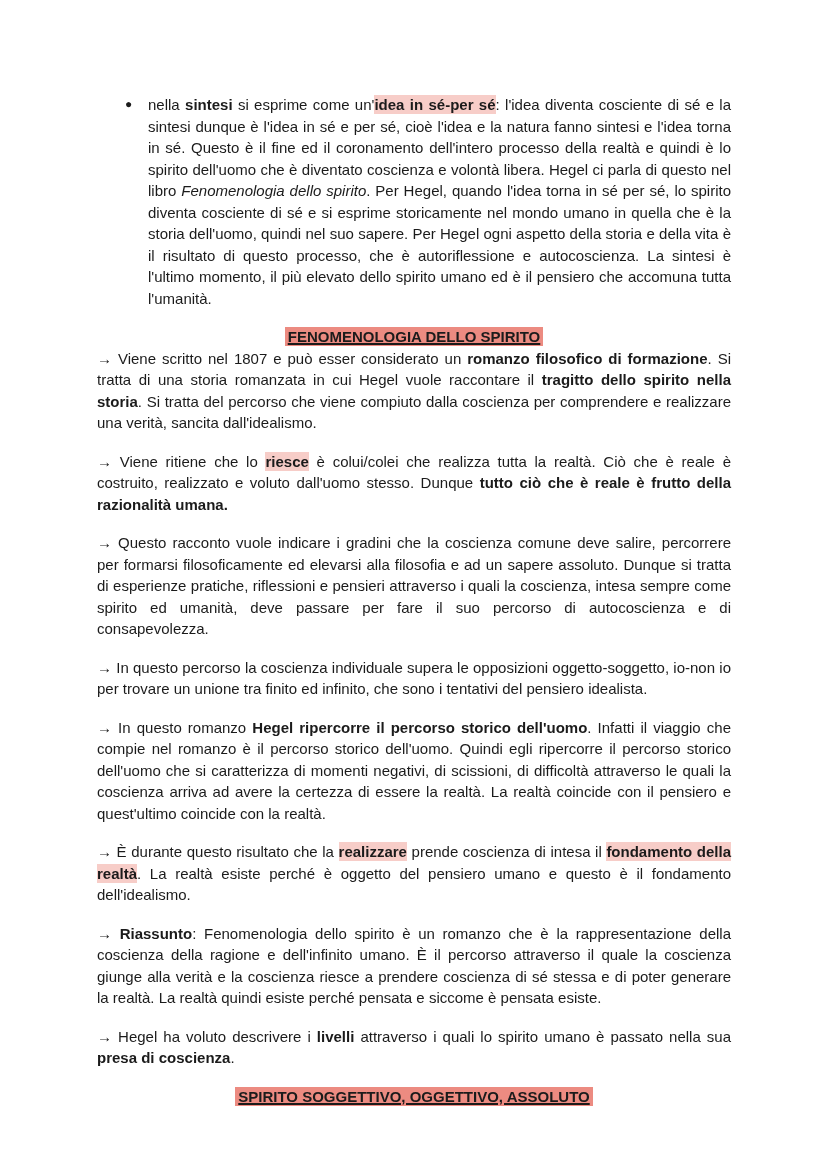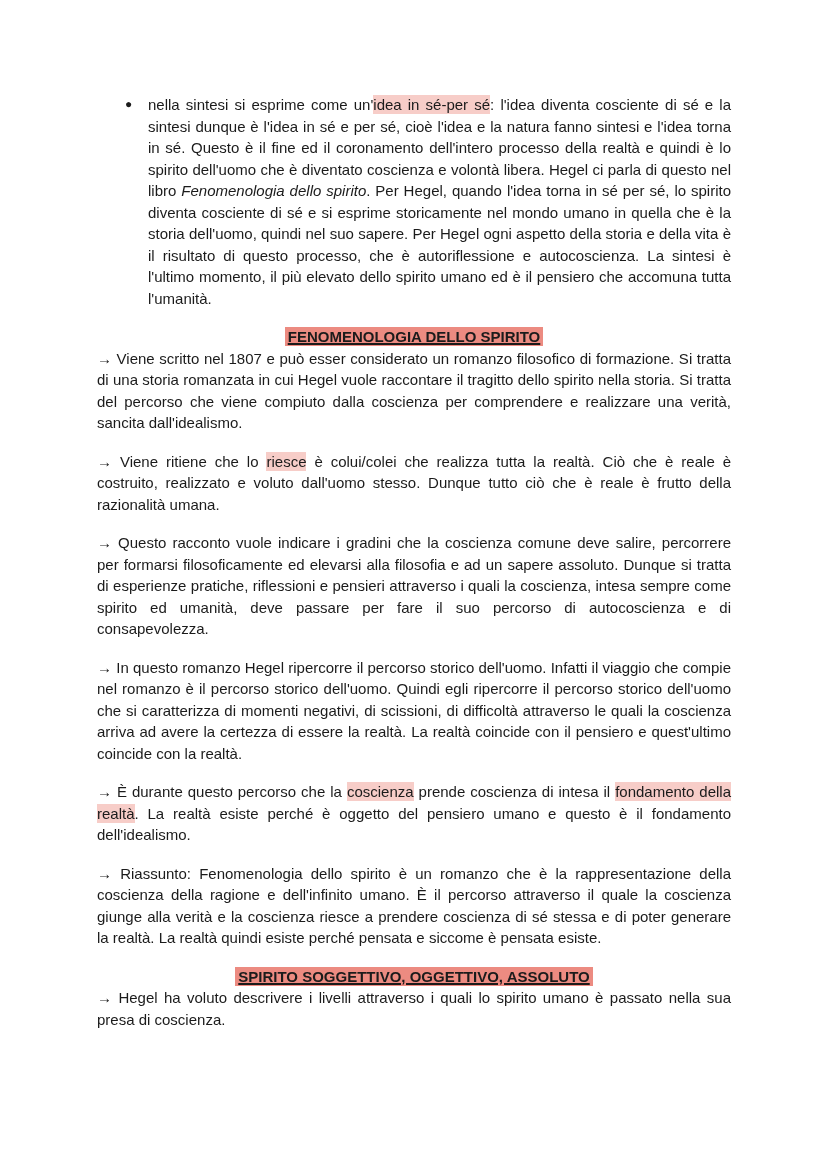--- a/index.html
+++ b/index.html
@@ -52,7 +52,7 @@
     text-decoration-thickness:1.5px;
     padding:1px 3px;
   }
-  .b{font-weight:normal;}
+  .b{font-weight:bold;}
   .i{font-style:italic;}
   .hl{background:var(--inline-hl);padding:1px 0;}
 </style>

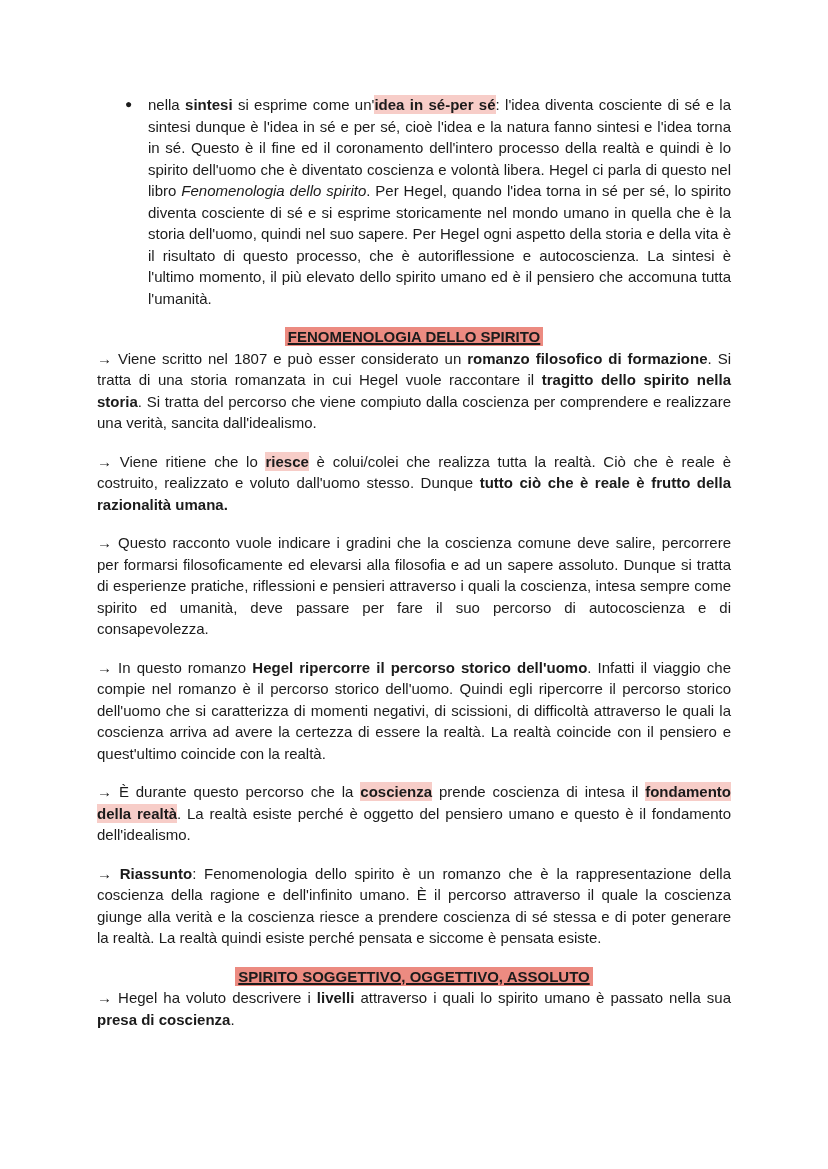--- a/index.html
+++ b/index.html
@@ -65,6 +65,7 @@
     <div class="block paragraph"><span>→ Viene scritto nel 1807 e può esser considerato un </span><span class="b">romanzo filosofico di formazione</span><span>. Si tratta di una storia romanzata in cui Hegel vuole raccontare il </span><span class="b">tragitto dello spirito nella storia</span><span>. Si tratta del percorso che viene compiuto dalla coscienza per comprendere e realizzare una verità, sancita dall'idealismo.</span></div>
     <div class="block paragraph"><span>→ Viene ritiene che lo </span><span class="b hl">riesce</span><span> è colui/colei che realizza tutta la realtà. Ciò che è reale è costruito, realizzato e voluto dall'uomo stesso. Dunque </span><span class="b">tutto ciò che è reale è frutto della razionalità umana.</span></div>
     <div class="block paragraph"><span>→ Questo racconto vuole indicare i gradini che la coscienza comune deve salire, percorrere per formarsi filosoficamente ed elevarsi alla filosofia e ad un sapere assoluto. Dunque si tratta di esperienze pratiche, riflessioni e pensieri attraverso i quali la coscienza, intesa sempre come spirito ed umanità, deve passare per fare il suo percorso di autocoscienza e di consapevolezza.</span></div>
+    <div class="block paragraph"><span>→ In questo percorso la coscienza individuale supera le opposizioni oggetto-soggetto, io-non io per trovare un unione tra finito ed infinito, che sono i tentativi del pensiero idealista.</span></div>
     <div class="block paragraph"><span>→ In questo romanzo </span><span class="b">Hegel ripercorre il percorso storico dell'uomo</span><span>. Infatti il viaggio che compie nel romanzo è il percorso storico dell'uomo. Quindi egli ripercorre il percorso storico dell'uomo che si caratterizza di momenti negativi, di scissioni, di difficoltà attraverso le quali la coscienza arriva ad avere la certezza di essere la realtà. La realtà coincide con il pensiero e quest'ultimo coincide con la realtà.</span></div>
     <div class="block paragraph"><span>→ È durante questo percorso che la </span><span class="b hl">coscienza</span><span> prende coscienza di intesa il </span><span class="b hl">fondamento della realtà</span><span>. La realtà esiste perché è oggetto del pensiero umano e questo è il fondamento dell'idealismo.</span></div>
     <div class="block paragraph"><span>→ </span><span class="b">Riassunto</span><span>: Fenomenologia dello spirito è un romanzo che è la rappresentazione della coscienza della ragione e dell'infinito umano. È il percorso attraverso il quale la coscienza giunge alla verità e la coscienza riesce a prendere coscienza di sé stessa e di poter generare la realtà. La realtà quindi esiste perché pensata e siccome è pensata esiste.</span></div>

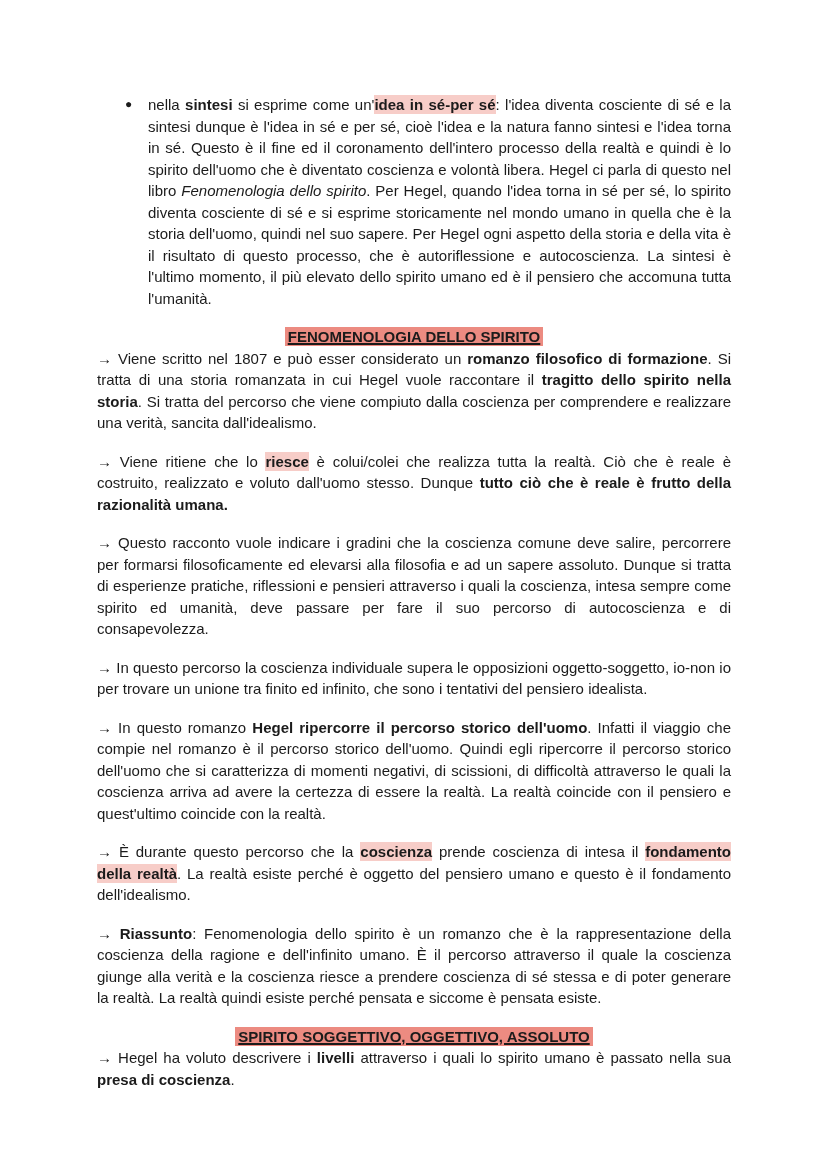--- a/index.html
+++ b/index.html
@@ -67,7 +67,7 @@
     <div class="block paragraph"><span>→ Questo racconto vuole indicare i gradini che la coscienza comune deve salire, percorrere per formarsi filosoficamente ed elevarsi alla filosofia e ad un sapere assoluto. Dunque si tratta di esperienze pratiche, riflessioni e pensieri attraverso i quali la coscienza, intesa sempre come spirito ed umanità, deve passare per fare il suo percorso di autocoscienza e di consapevolezza.</span></div>
     <div class="block paragraph"><span>→ In questo percorso la coscienza individuale supera le opposizioni oggetto-soggetto, io-non io per trovare un unione tra finito ed infinito, che sono i tentativi del pensiero idealista.</span></div>
     <div class="block paragraph"><span>→ In questo romanzo </span><span class="b">Hegel ripercorre il percorso storico dell'uomo</span><span>. Infatti il viaggio che compie nel romanzo è il percorso storico dell'uomo. Quindi egli ripercorre il percorso storico dell'uomo che si caratterizza di momenti negativi, di scissioni, di difficoltà attraverso le quali la coscienza arriva ad avere la certezza di essere la realtà. La realtà coincide con il pensiero e quest'ultimo coincide con la realtà.</span></div>
-    <div class="block paragraph"><span>→ È durante questo percorso che la </span><span class="b hl">coscienza</span><span> prende coscienza di intesa il </span><span class="b hl">fondamento della realtà</span><span>. La realtà esiste perché è oggetto del pensiero umano e questo è il fondamento dell'idealismo.</span></div>
+    <div class="block paragraph"><span>→ È durante questo risultato che la </span><span class="b hl">coscienza</span><span> prende coscienza di intesa il </span><span class="b hl">fondamento della realtà</span><span>. La realtà esiste perché è oggetto del pensiero umano e questo è il fondamento dell'idealismo.</span></div>
     <div class="block paragraph"><span>→ </span><span class="b">Riassunto</span><span>: Fenomenologia dello spirito è un romanzo che è la rappresentazione della coscienza della ragione e dell'infinito umano. È il percorso attraverso il quale la coscienza giunge alla verità e la coscienza riesce a prendere coscienza di sé stessa e di poter generare la realtà. La realtà quindi esiste perché pensata e siccome è pensata esiste.</span></div>
     <div class="block heading"><span class="heading-text"><span>SPIRITO SOGGETTIVO, OGGETTIVO, ASSOLUTO</span></span></div>
     <div class="block paragraph"><span>→ Hegel ha voluto descrivere i </span><span class="b">livelli</span><span> attraverso i quali lo spirito umano è passato nella sua </span><span class="b">presa di coscienza</span><span>.</span></div>

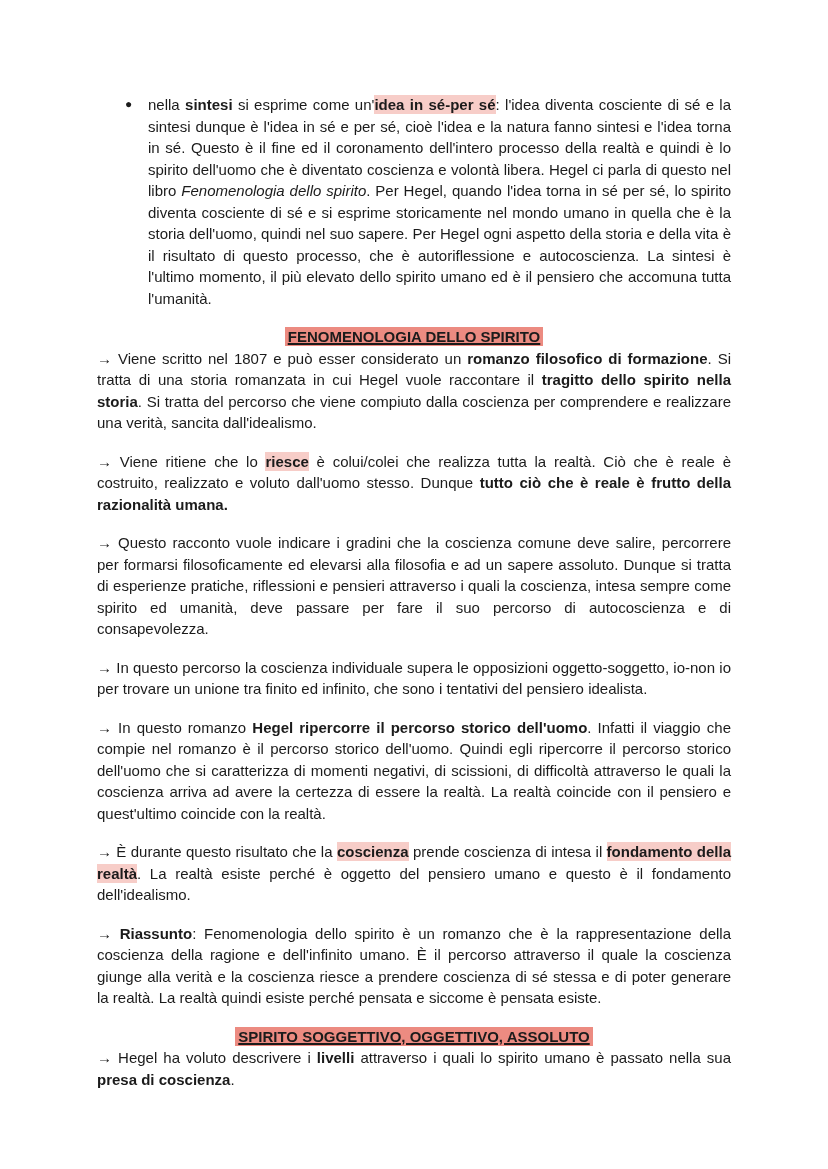--- a/index.html
+++ b/index.html
@@ -67,7 +67,7 @@
     <div class="block paragraph"><span>→ Questo racconto vuole indicare i gradini che la coscienza comune deve salire, percorrere per formarsi filosoficamente ed elevarsi alla filosofia e ad un sapere assoluto. Dunque si tratta di esperienze pratiche, riflessioni e pensieri attraverso i quali la coscienza, intesa sempre come spirito ed umanità, deve passare per fare il suo percorso di autocoscienza e di consapevolezza.</span></div>
     <div class="block paragraph"><span>→ In questo percorso la coscienza individuale supera le opposizioni oggetto-soggetto, io-non io per trovare un unione tra finito ed infinito, che sono i tentativi del pensiero idealista.</span></div>
     <div class="block paragraph"><span>→ In questo romanzo </span><span class="b">Hegel ripercorre il percorso storico dell'uomo</span><span>. Infatti il viaggio che compie nel romanzo è il percorso storico dell'uomo. Quindi egli ripercorre il percorso storico dell'uomo che si caratterizza di momenti negativi, di scissioni, di difficoltà attraverso le quali la coscienza arriva ad avere la certezza di essere la realtà. La realtà coincide con il pensiero e quest'ultimo coincide con la realtà.</span></div>
-    <div class="block paragraph"><span>→ È durante questo risultato che la </span><span class="b hl">coscienza</span><span> prende coscienza di intesa il </span><span class="b hl">fondamento della realtà</span><span>. La realtà esiste perché è oggetto del pensiero umano e questo è il fondamento dell'idealismo.</span></div>
+    <div class="block paragraph"><span>→ È durante questo risultato che la </span><span class="b hl">realizzare</span><span> prende coscienza di intesa il </span><span class="b hl">fondamento della realtà</span><span>. La realtà esiste perché è oggetto del pensiero umano e questo è il fondamento dell'idealismo.</span></div>
     <div class="block paragraph"><span>→ </span><span class="b">Riassunto</span><span>: Fenomenologia dello spirito è un romanzo che è la rappresentazione della coscienza della ragione e dell'infinito umano. È il percorso attraverso il quale la coscienza giunge alla verità e la coscienza riesce a prendere coscienza di sé stessa e di poter generare la realtà. La realtà quindi esiste perché pensata e siccome è pensata esiste.</span></div>
     <div class="block heading"><span class="heading-text"><span>SPIRITO SOGGETTIVO, OGGETTIVO, ASSOLUTO</span></span></div>
     <div class="block paragraph"><span>→ Hegel ha voluto descrivere i </span><span class="b">livelli</span><span> attraverso i quali lo spirito umano è passato nella sua </span><span class="b">presa di coscienza</span><span>.</span></div>

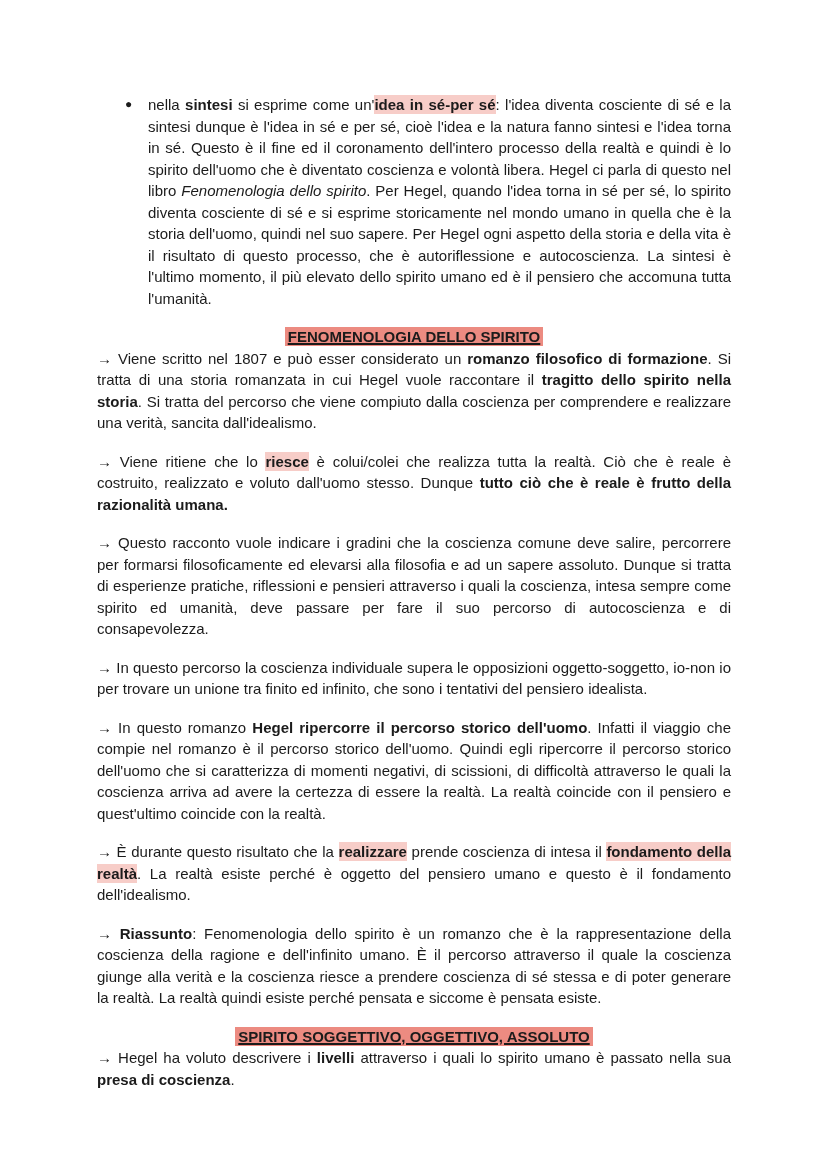--- a/index.html
+++ b/index.html
@@ -69,8 +69,8 @@
     <div class="block paragraph"><span>→ In questo romanzo </span><span class="b">Hegel ripercorre il percorso storico dell'uomo</span><span>. Infatti il viaggio che compie nel romanzo è il percorso storico dell'uomo. Quindi egli ripercorre il percorso storico dell'uomo che si caratterizza di momenti negativi, di scissioni, di difficoltà attraverso le quali la coscienza arriva ad avere la certezza di essere la realtà. La realtà coincide con il pensiero e quest'ultimo coincide con la realtà.</span></div>
     <div class="block paragraph"><span>→ È durante questo risultato che la </span><span class="b hl">realizzare</span><span> prende coscienza di intesa il </span><span class="b hl">fondamento della realtà</span><span>. La realtà esiste perché è oggetto del pensiero umano e questo è il fondamento dell'idealismo.</span></div>
     <div class="block paragraph"><span>→ </span><span class="b">Riassunto</span><span>: Fenomenologia dello spirito è un romanzo che è la rappresentazione della coscienza della ragione e dell'infinito umano. È il percorso attraverso il quale la coscienza giunge alla verità e la coscienza riesce a prendere coscienza di sé stessa e di poter generare la realtà. La realtà quindi esiste perché pensata e siccome è pensata esiste.</span></div>
+    <div class="block paragraph"><span>→ Hegel ha voluto descrivere i </span><span class="b">livelli</span><span> attraverso i quali lo spirito umano è passato nella sua </span><span class="b">presa di coscienza</span><span>.</span></div>
     <div class="block heading"><span class="heading-text"><span>SPIRITO SOGGETTIVO, OGGETTIVO, ASSOLUTO</span></span></div>
-    <div class="block paragraph"><span>→ Hegel ha voluto descrivere i </span><span class="b">livelli</span><span> attraverso i quali lo spirito umano è passato nella sua </span><span class="b">presa di coscienza</span><span>.</span></div>
   </main>
 
 </body></html>

